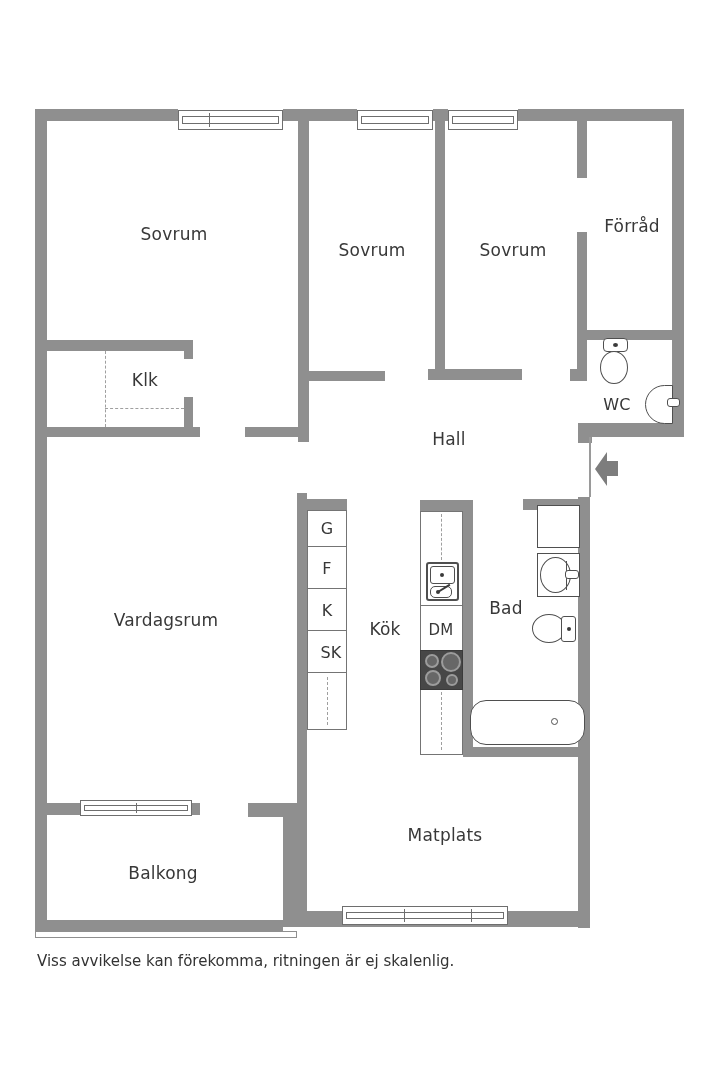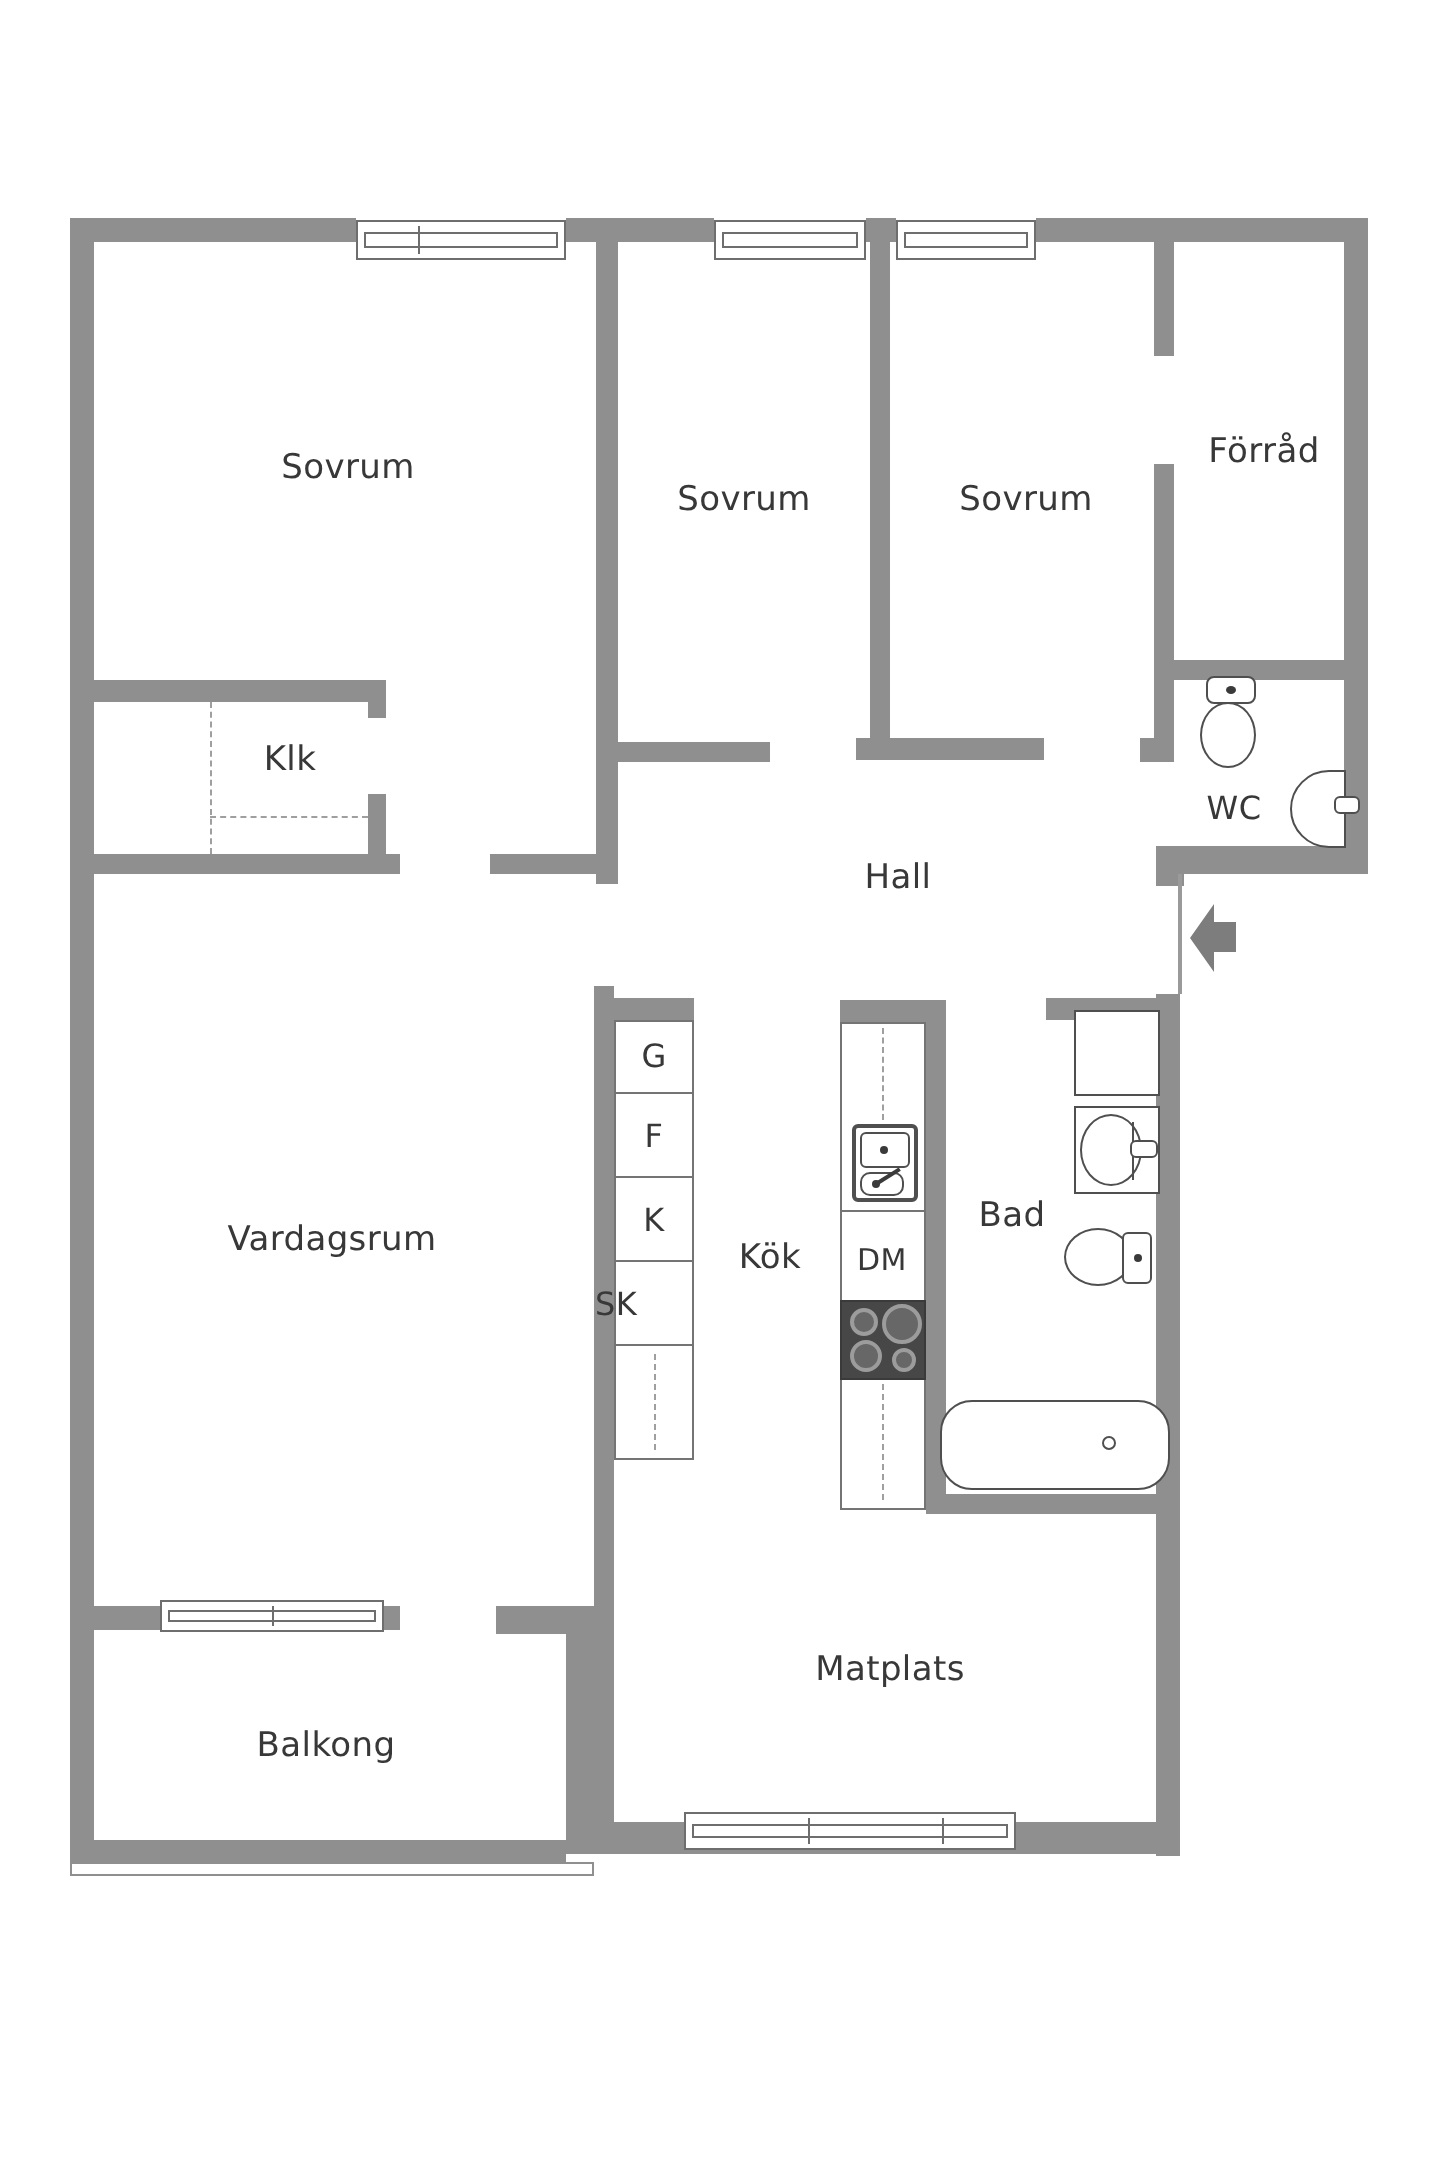--- a/index.html
+++ b/index.html
@@ -157,7 +157,7 @@
   <div class="lbl cab" style="left:327px;top:528px">G</div>
   <div class="lbl cab" style="left:327px;top:568px">F</div>
   <div class="lbl cab" style="left:327px;top:610px">K</div>
-  <div class="lbl cab" style="left:308px;top:652px">SK</div>
+  <div class="lbl cab" style="left:331px;top:652px">SK</div>
 
 
 </div>

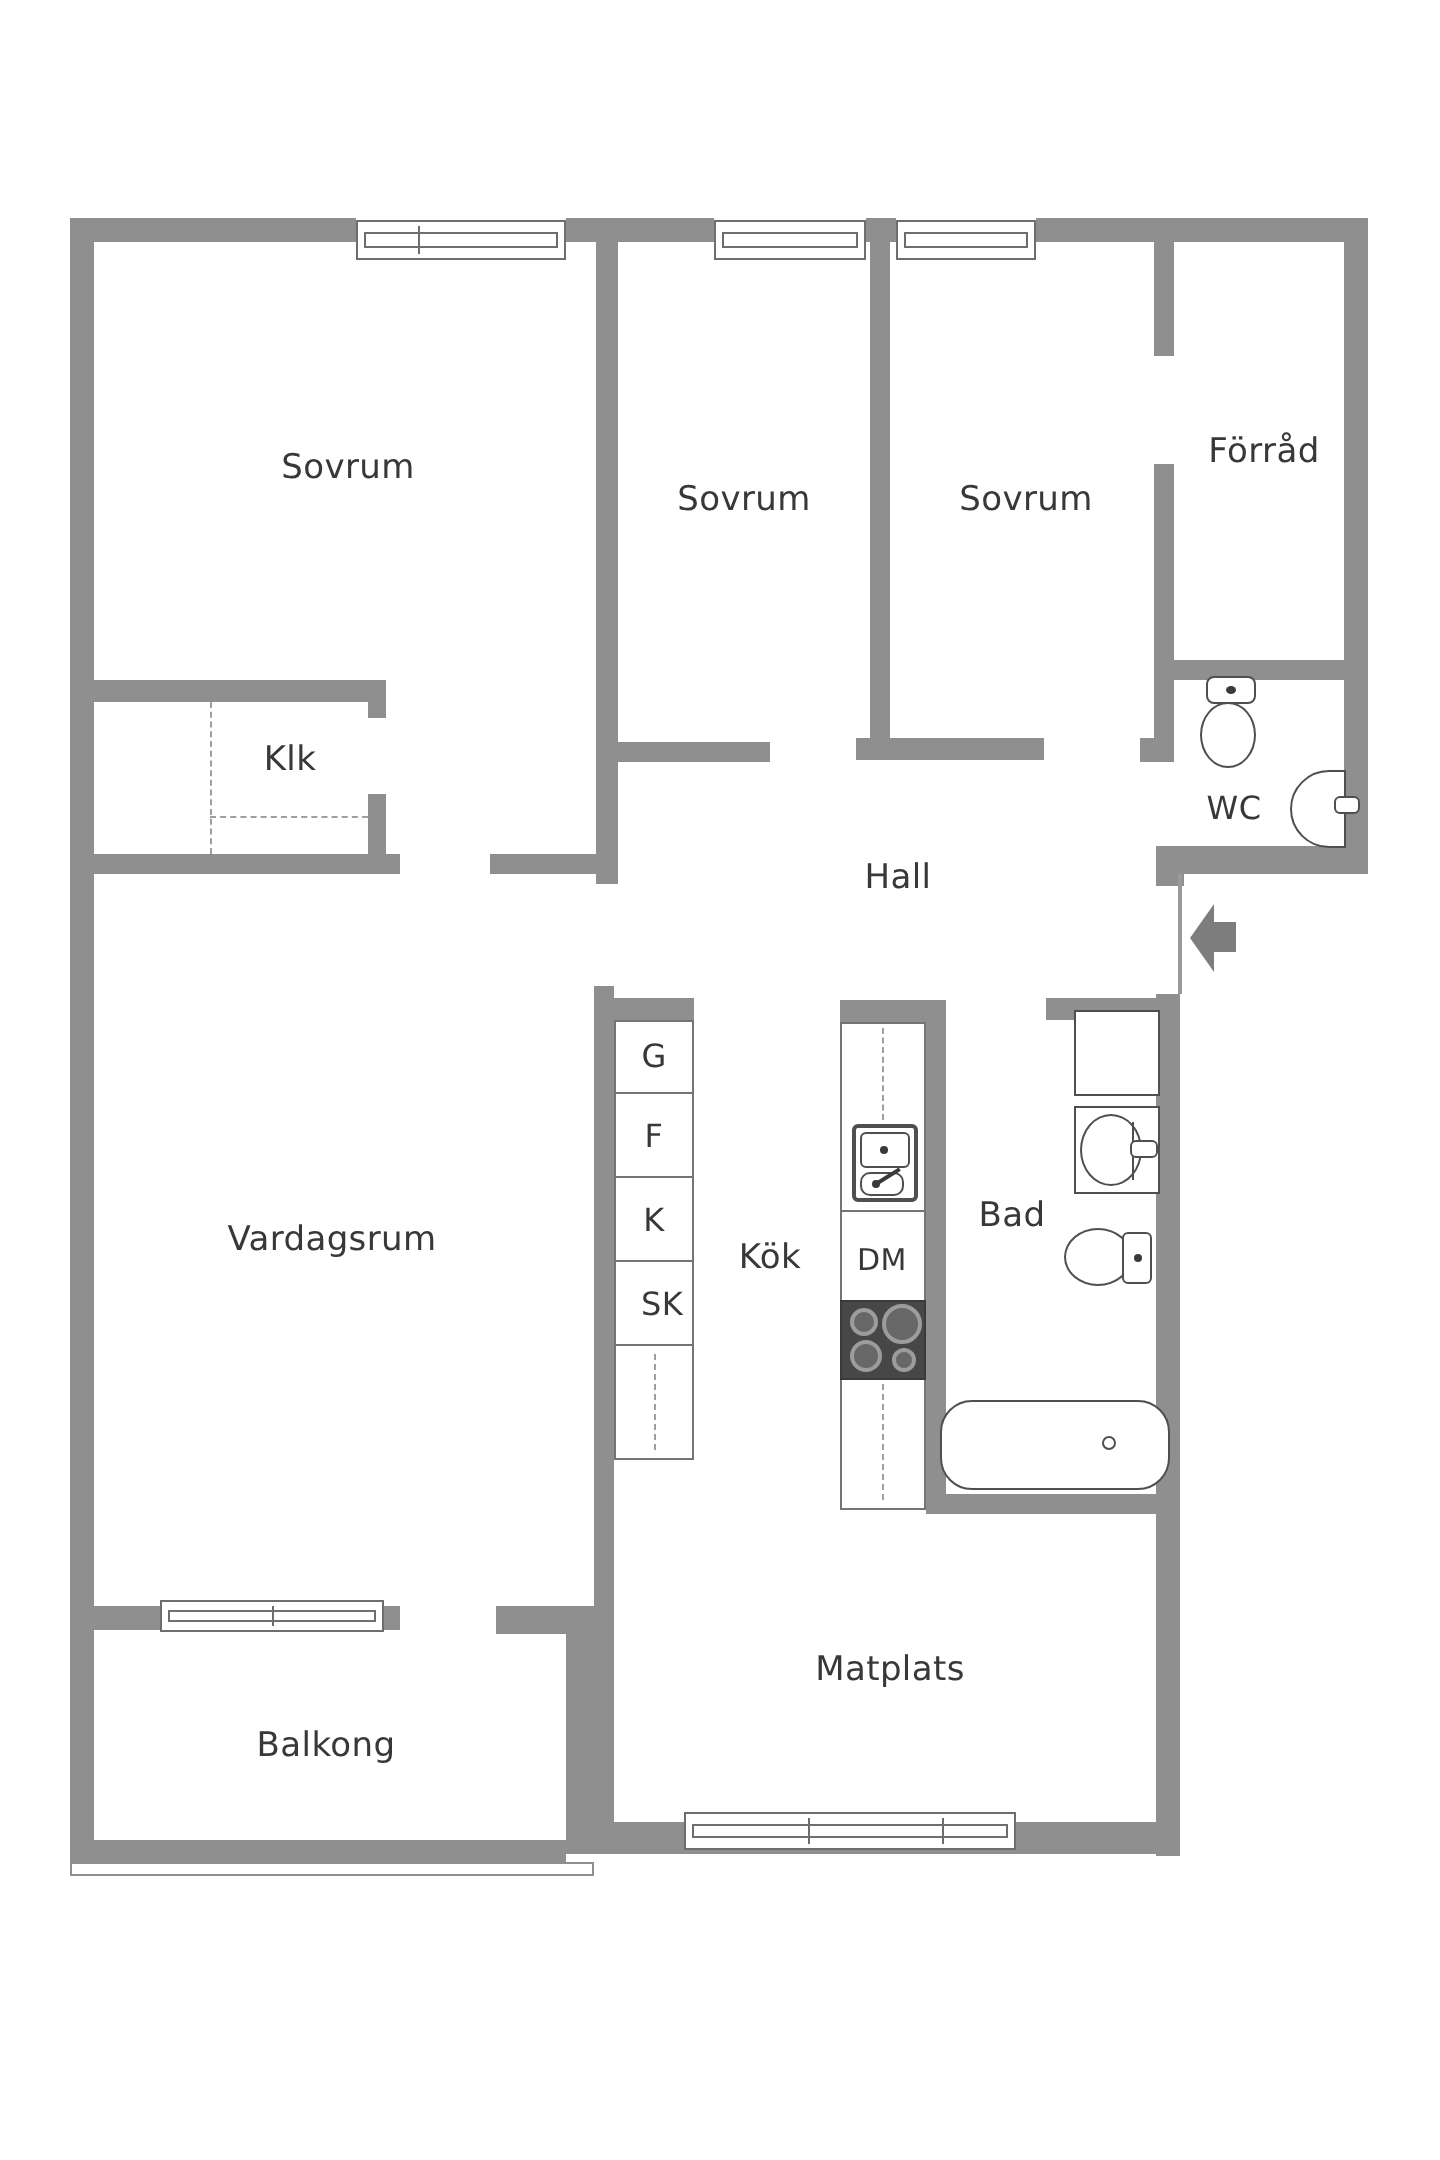--- a/index.html
+++ b/index.html
@@ -159,6 +159,7 @@
   <div class="lbl cab" style="left:327px;top:610px">K</div>
   <div class="lbl cab" style="left:331px;top:652px">SK</div>
 
+  <div id="disclaimer">Viss avvikelse kan förekomma, ritningen är ej skalenlig.</div>
 
 </div>
 

